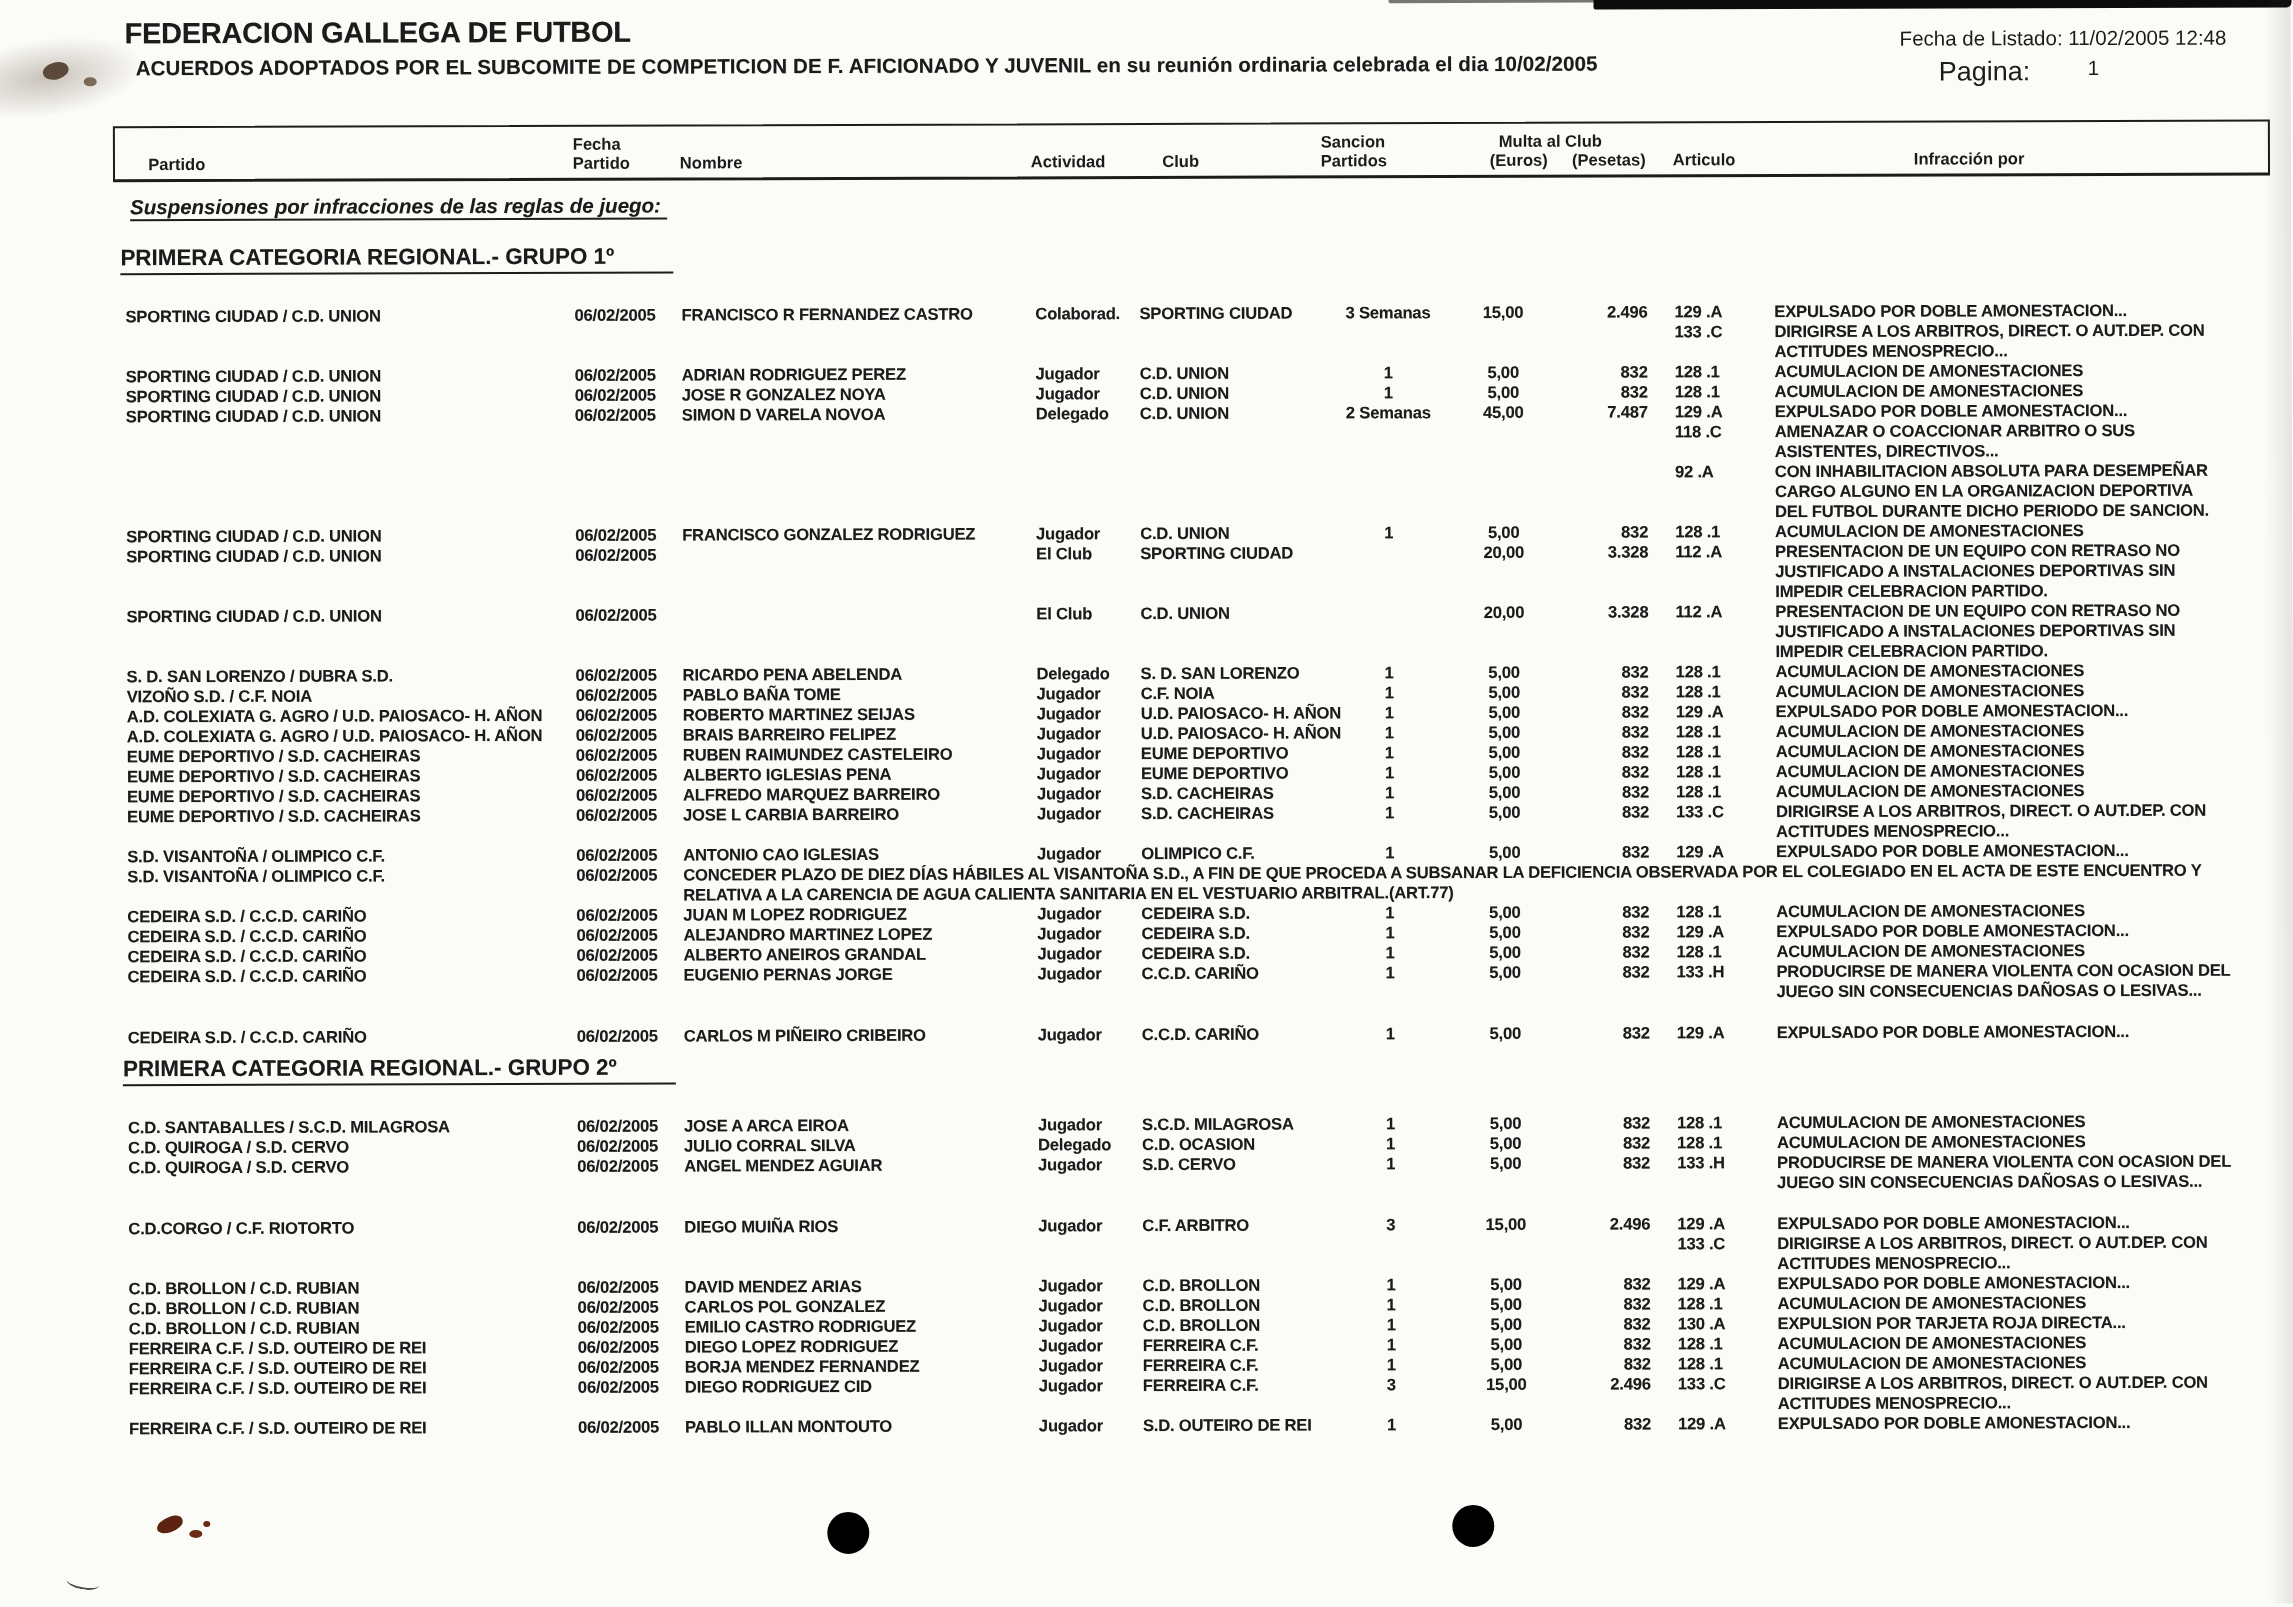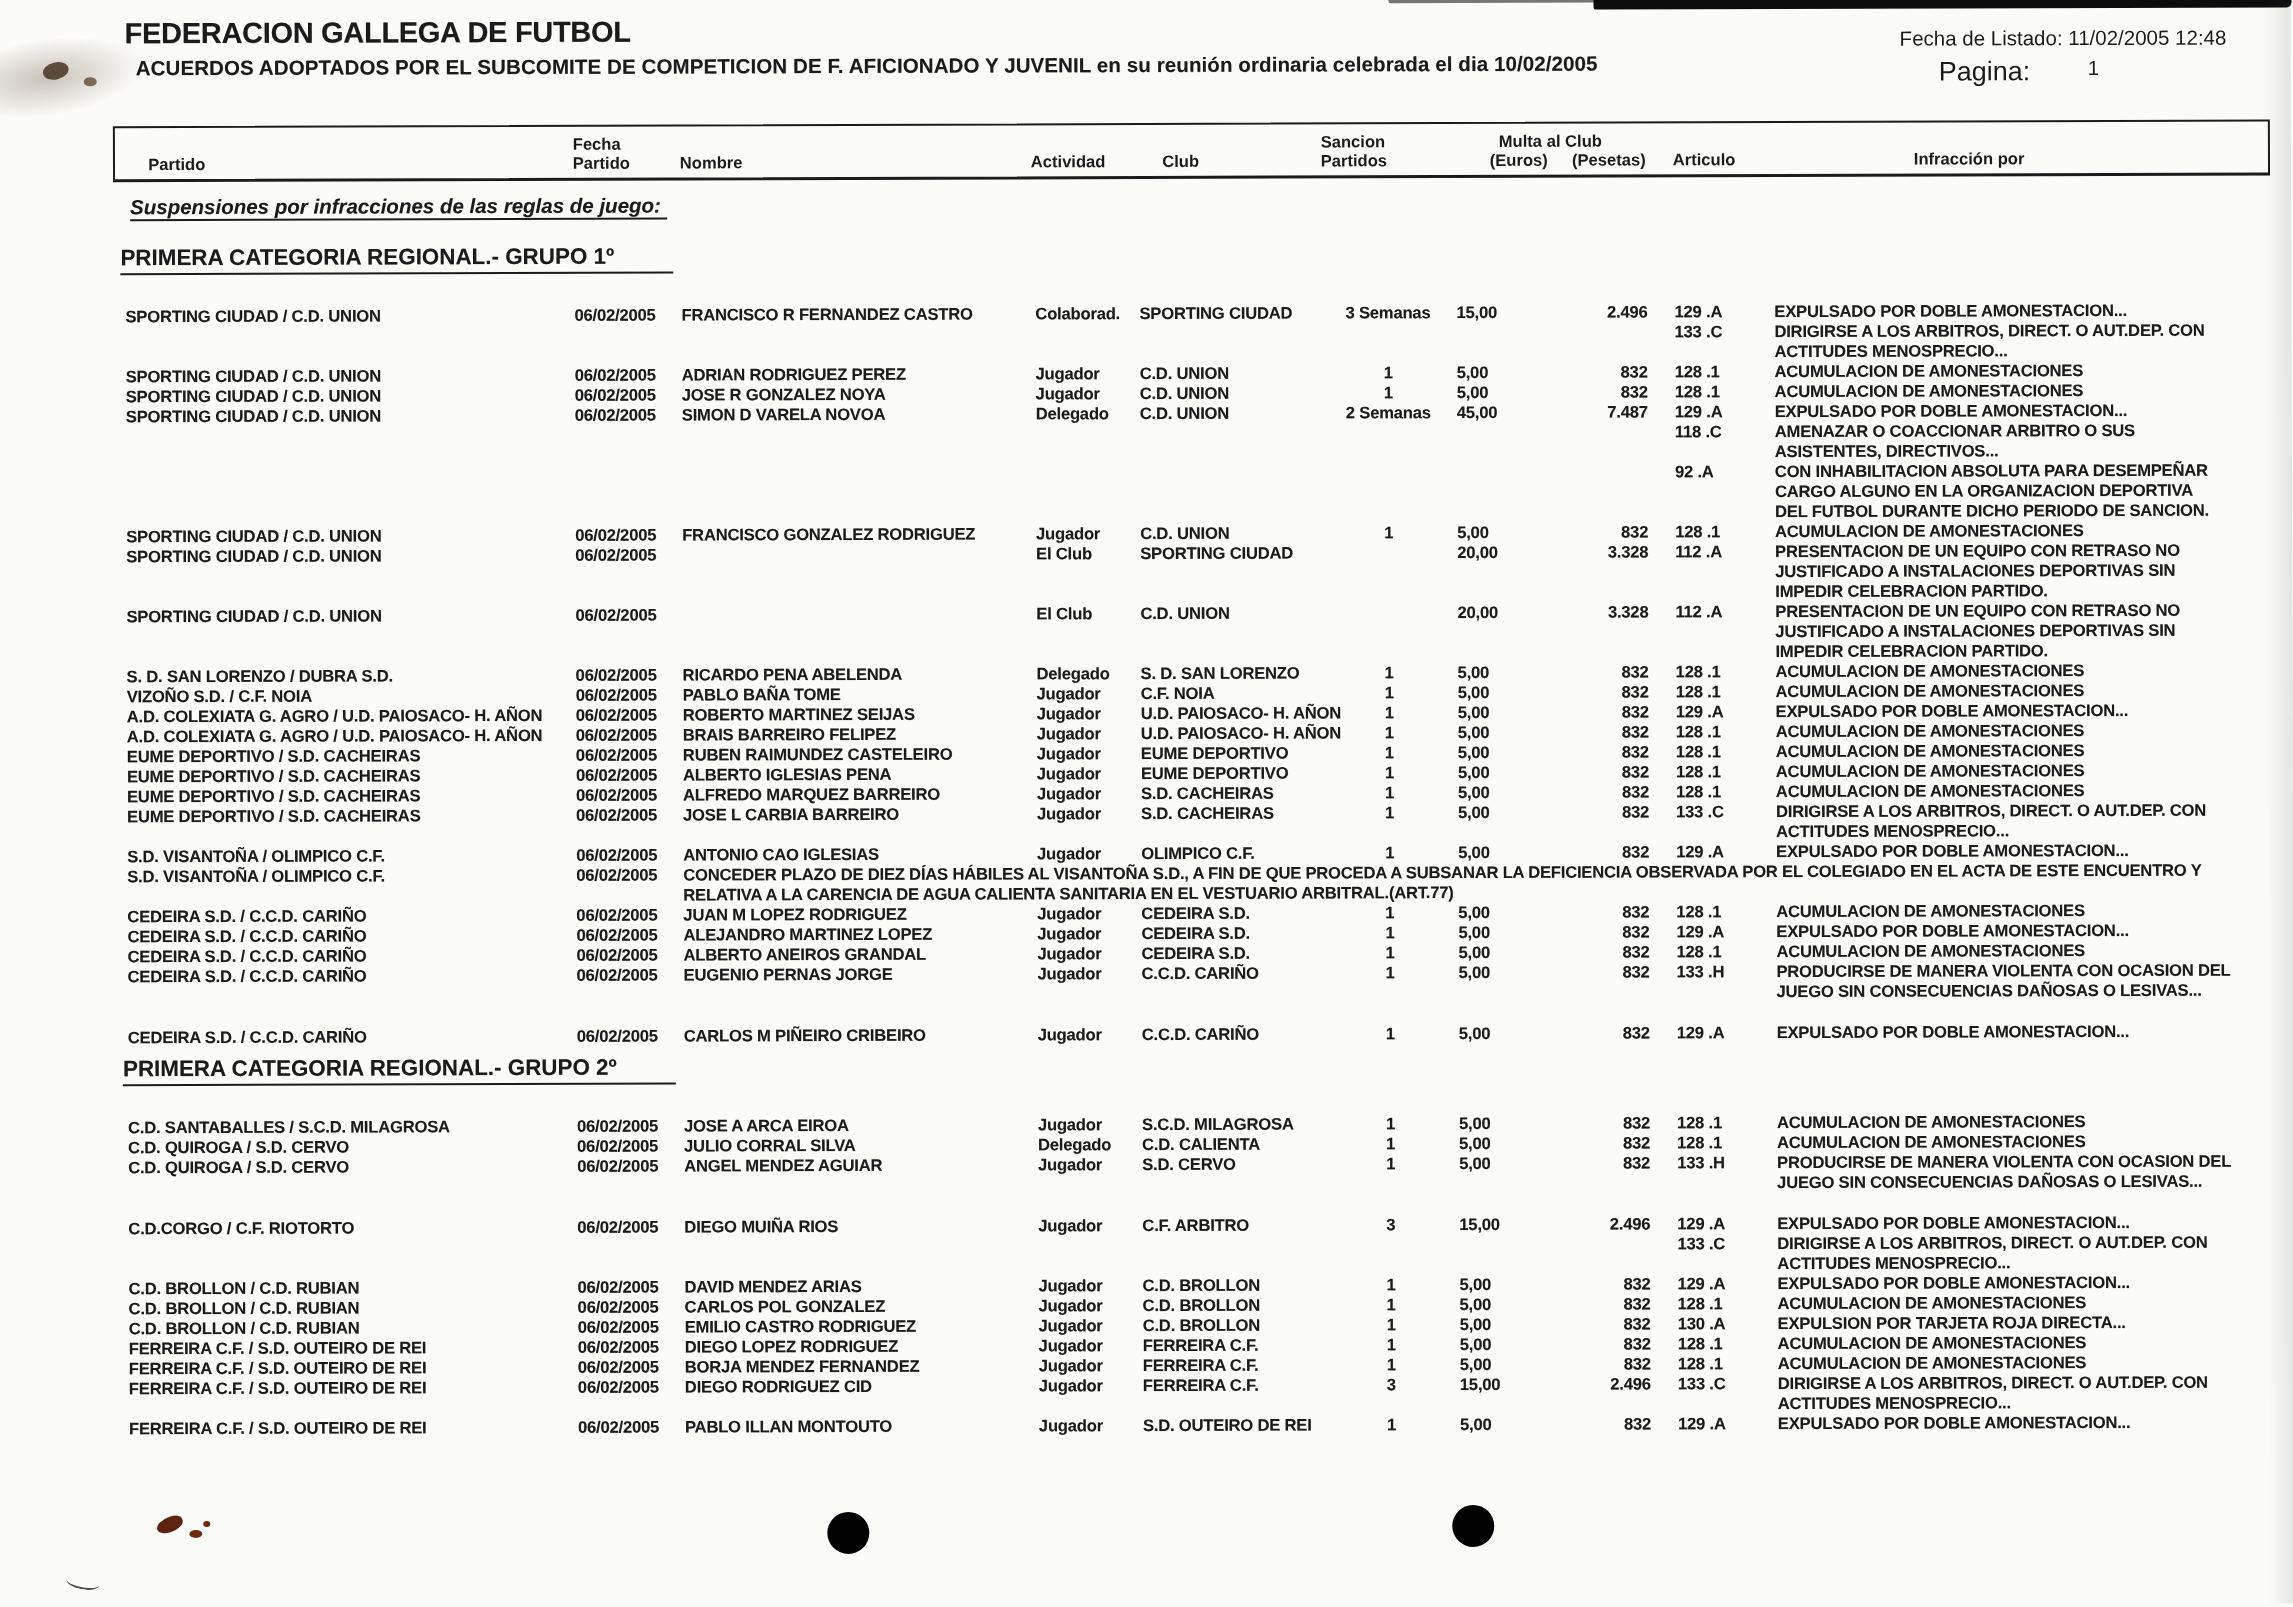--- a/index.html
+++ b/index.html
@@ -100,7 +100,7 @@
   .c4{grid-column:4;padding-left:2.9px;}
   .c5{grid-column:5;}
   .c6{grid-column:6;text-align:center;}
-  .c7{grid-column:7;text-align:left;}
+  .c7{grid-column:7;text-align:center;}
   .c8{grid-column:8;text-align:right;margin-left:20px;}
   .c9{grid-column:9;padding-left:27px;}
   .c10{grid-column:10;padding-left:4.9px;}

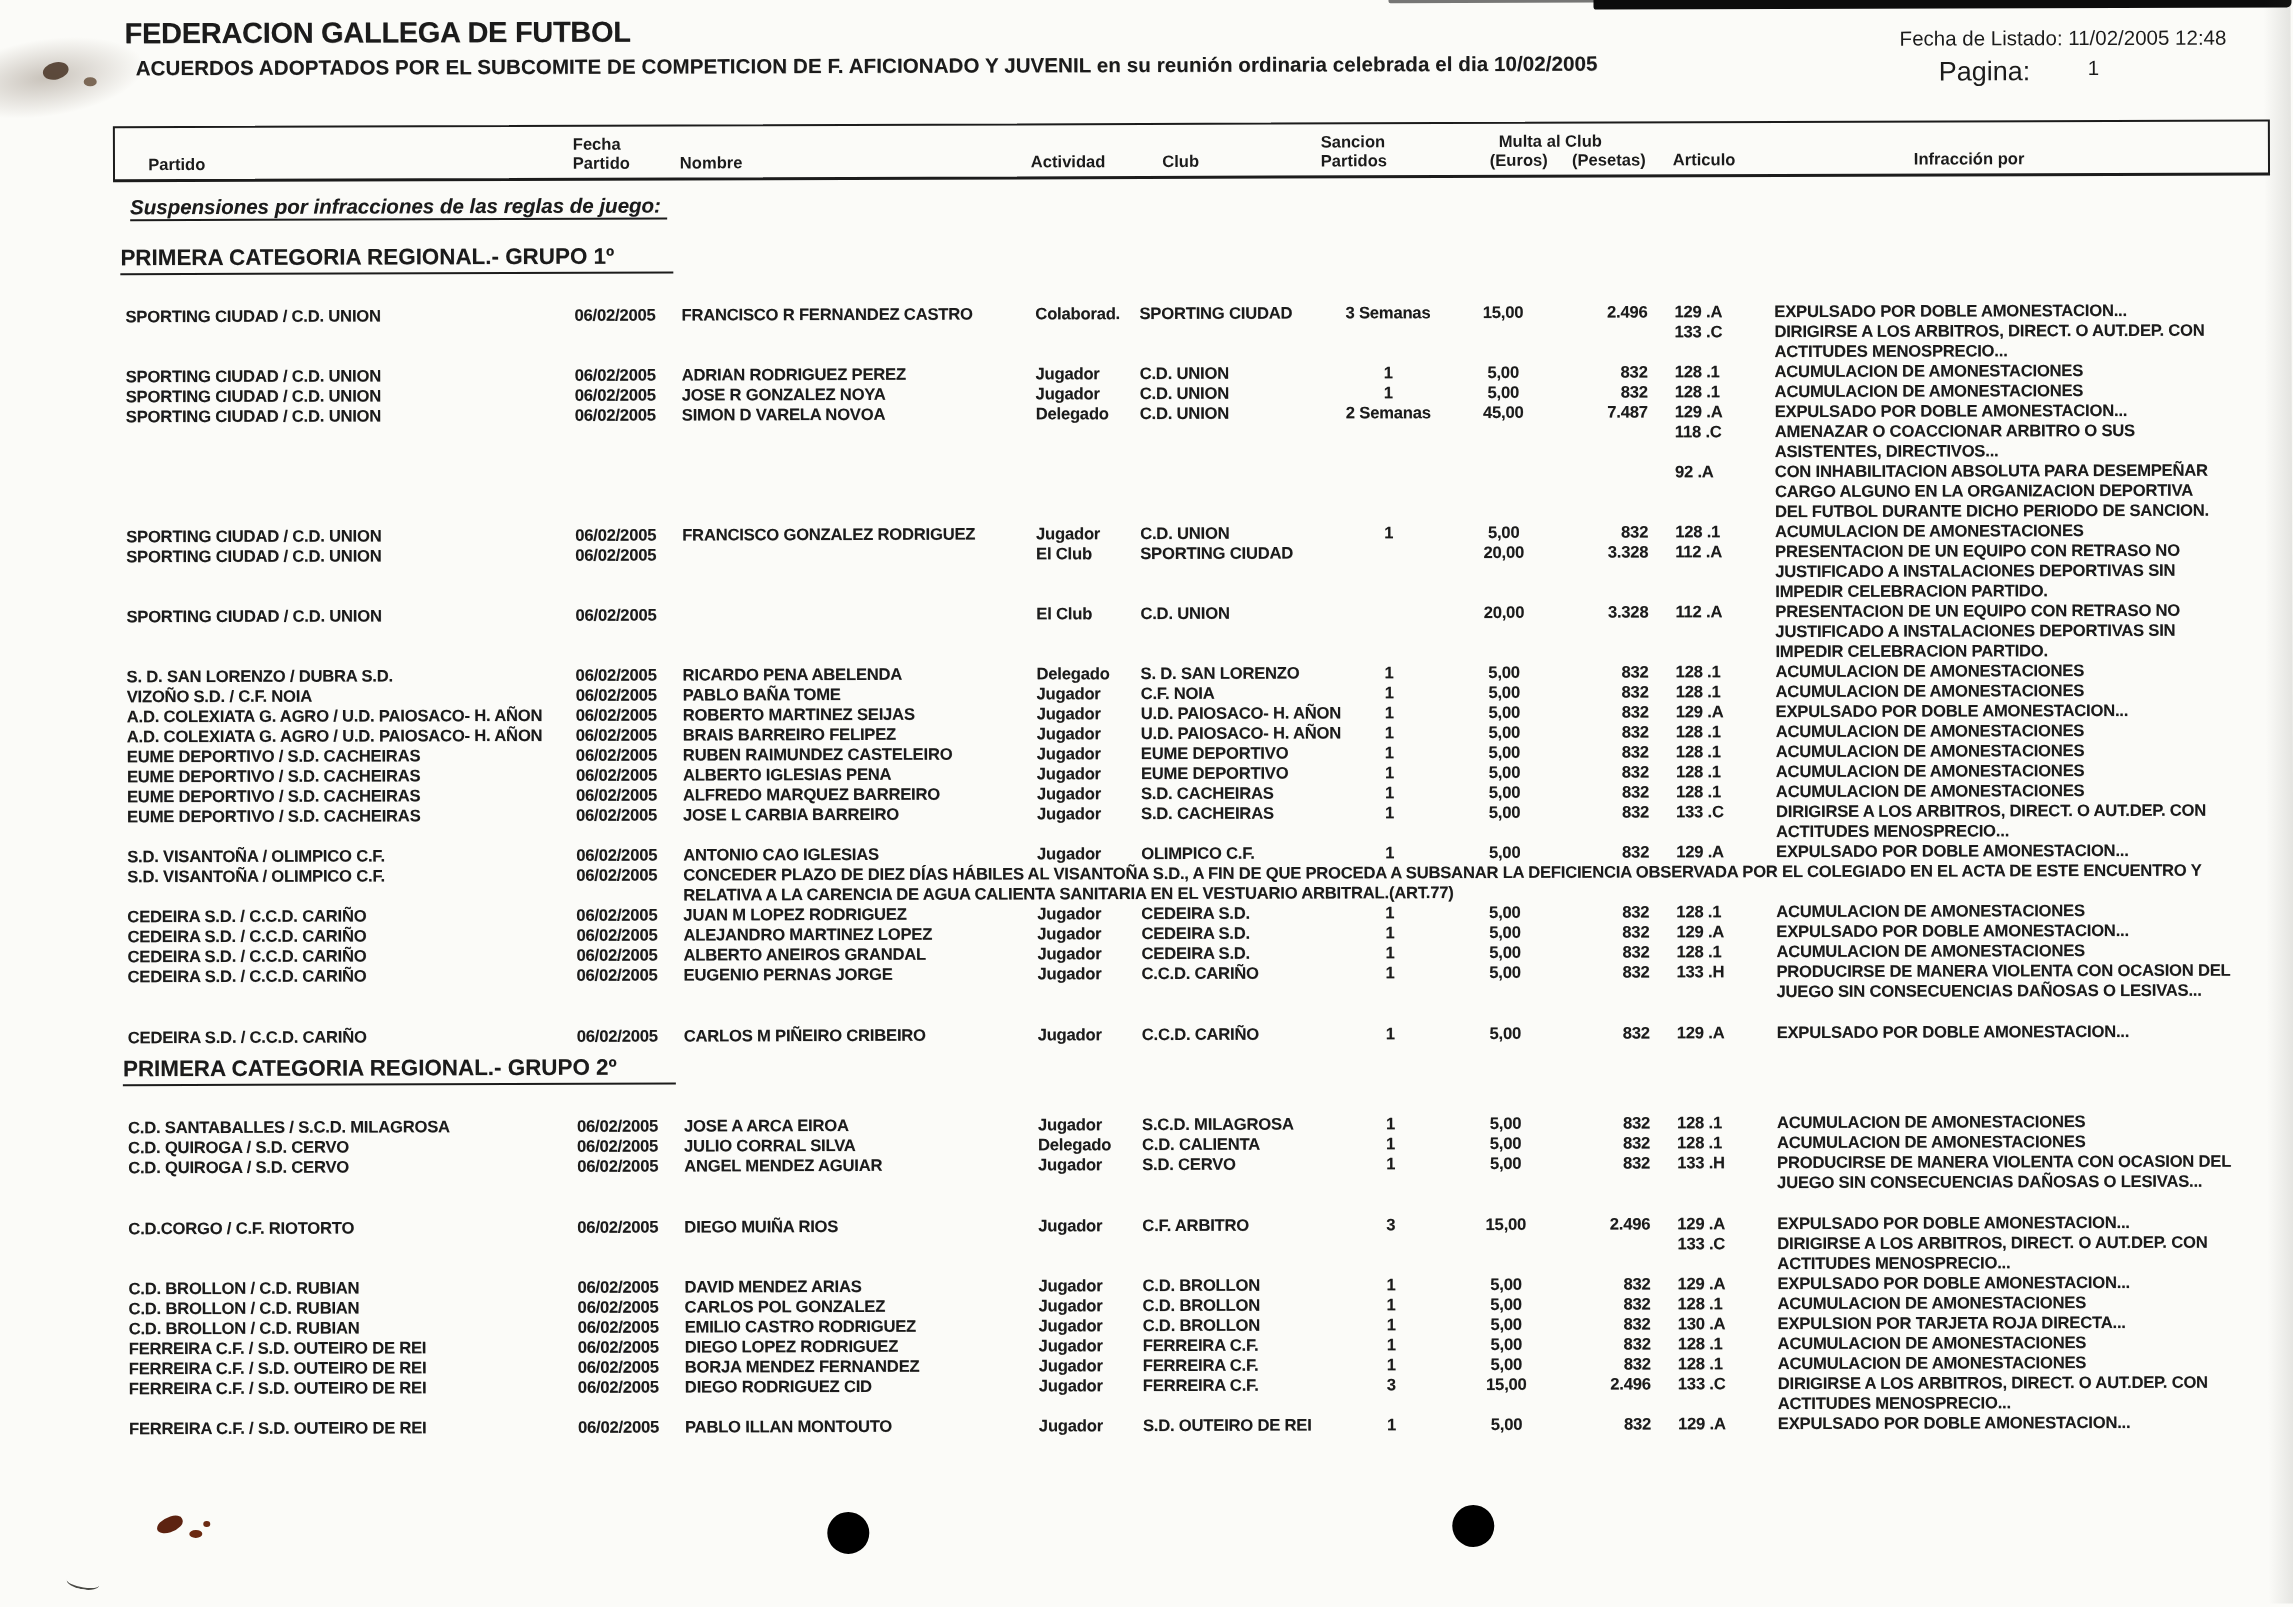--- a/index.html
+++ b/index.html
@@ -590,7 +590,7 @@
                 <div class="cell c2">06/02/2005</div>
                 <div class="cell c3">JULIO CORRAL SILVA</div>
                 <div class="cell c4">Delegado</div>
-                <div class="cell c5">C.D. CALIENTA</div>
+                <div class="cell c5">C.D. OCASION</div>
                 <div class="cell c6">1</div>
                 <div class="cell c7">5,00</div>
                 <div class="cell c8">832</div>

